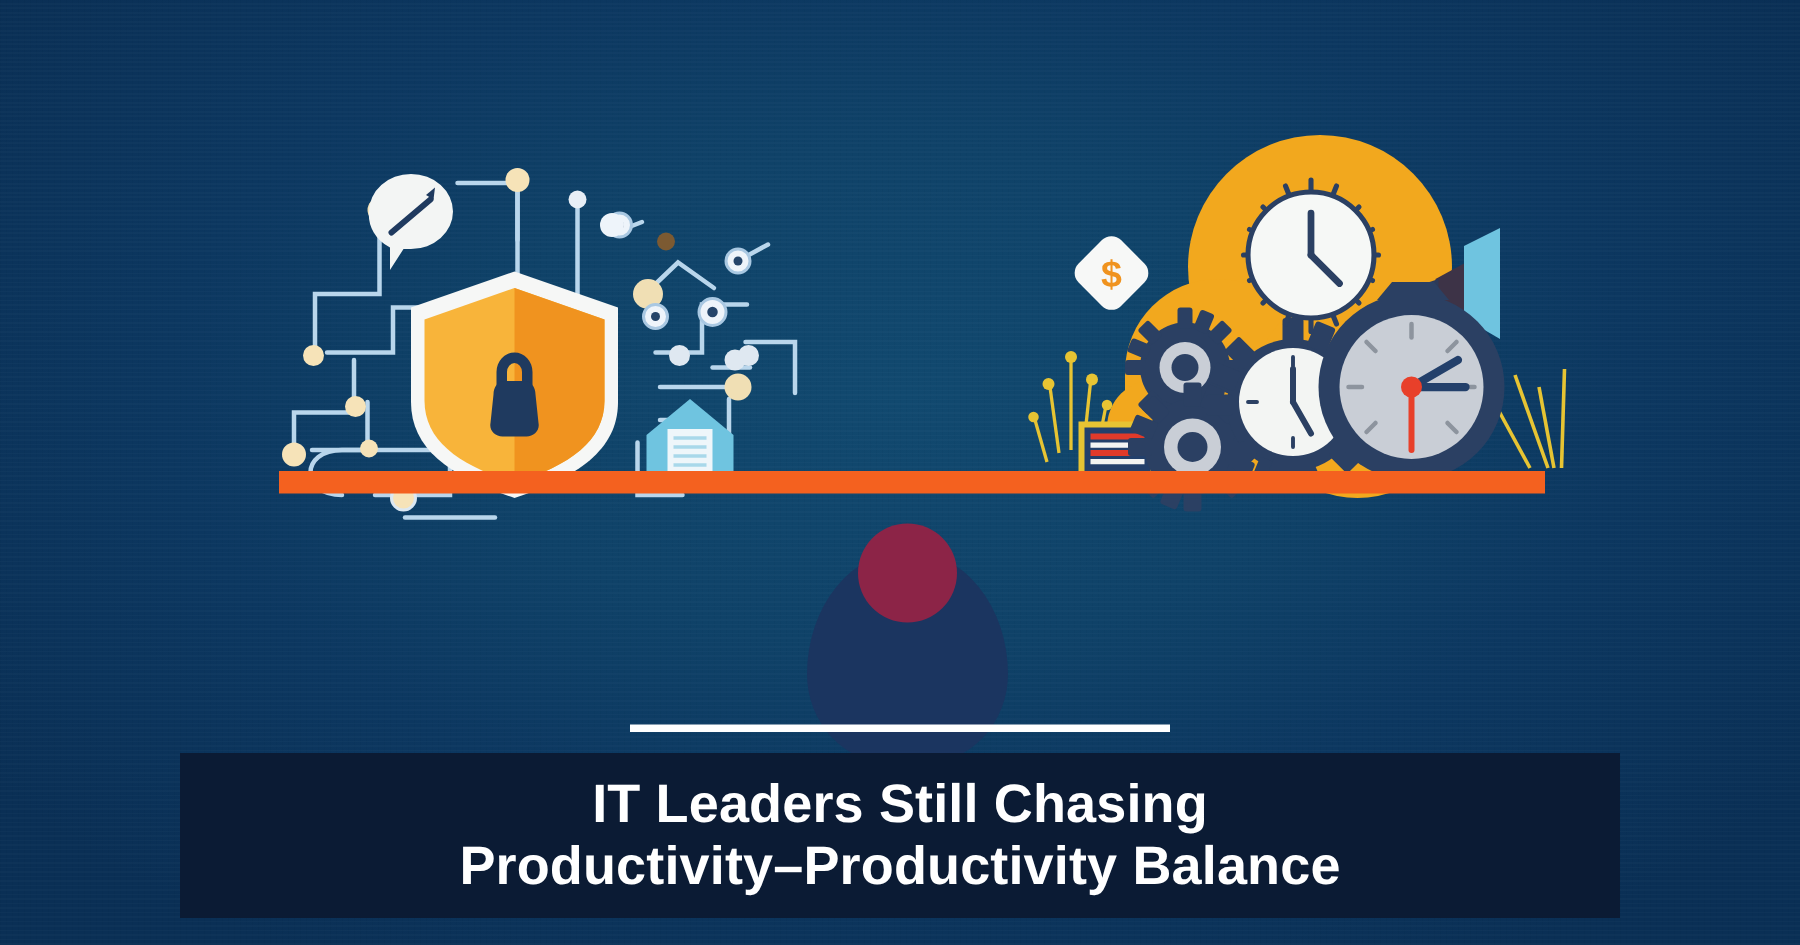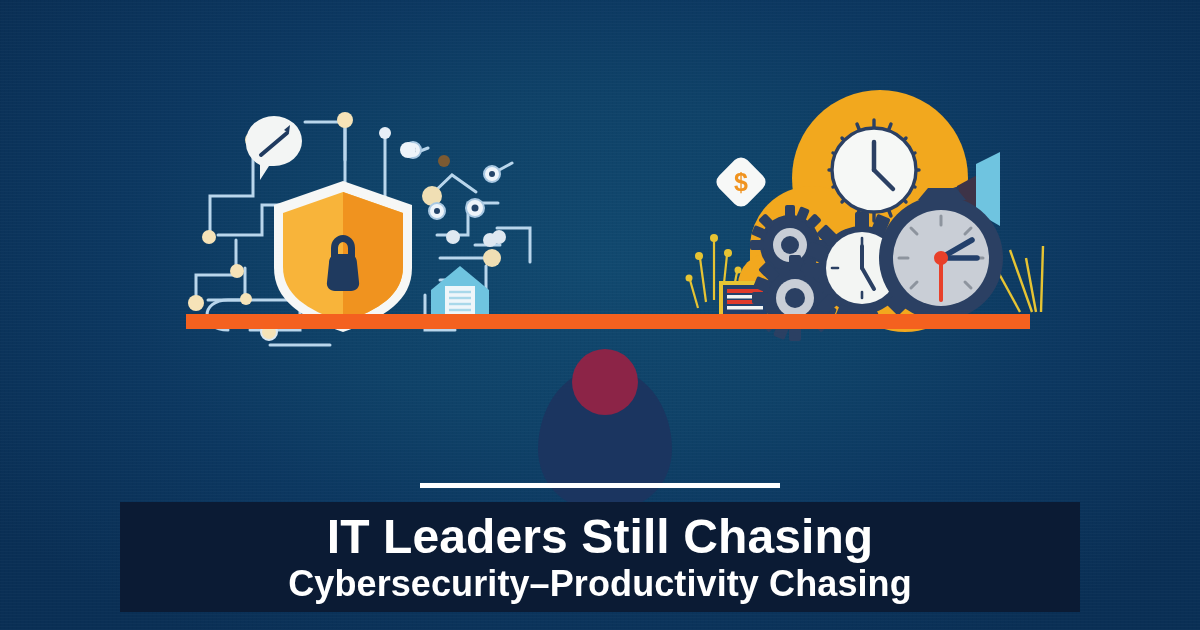--- a/index.html
+++ b/index.html
@@ -48,7 +48,7 @@
     display:flex;flex-direction:column;align-items:center;justify-content:center;
   }
   #title-band .line{
-    color:#ffffff;font-weight:bold;font-size:48px;line-height:1.13;
+    color:#ffffff;font-weight:bold;font-size:36px;line-height:1.13;
     letter-spacing:.1px;text-align:center;white-space:nowrap;
     font-family:"Liberation Sans", sans-serif;
   }

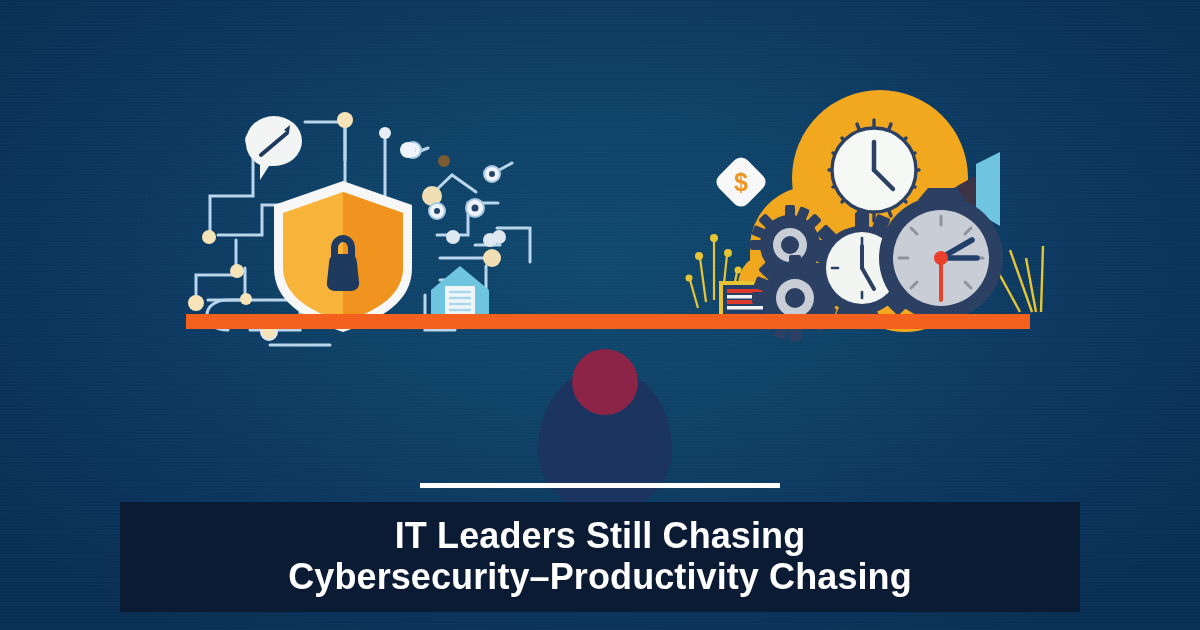--- a/index.html
+++ b/index.html
@@ -335,7 +335,7 @@
   <div id="title-rule"></div>
   <div id="title-band">
     <div class="line line1">IT Leaders Still Chasing</div>
-    <div class="line line2">Cybersecurity–Productivity Chasing</div>
+    <div class="line line2">Productivity–Productivity Balance</div>
   </div>
 
 </div>

